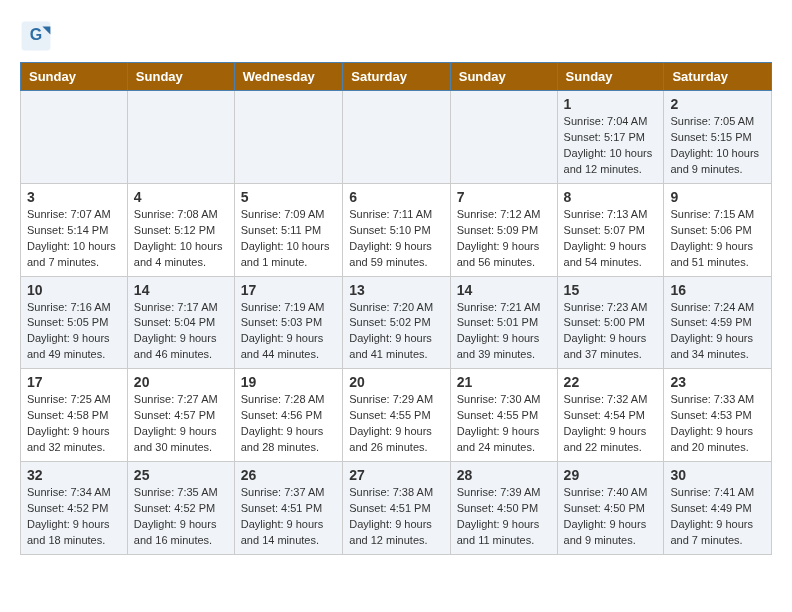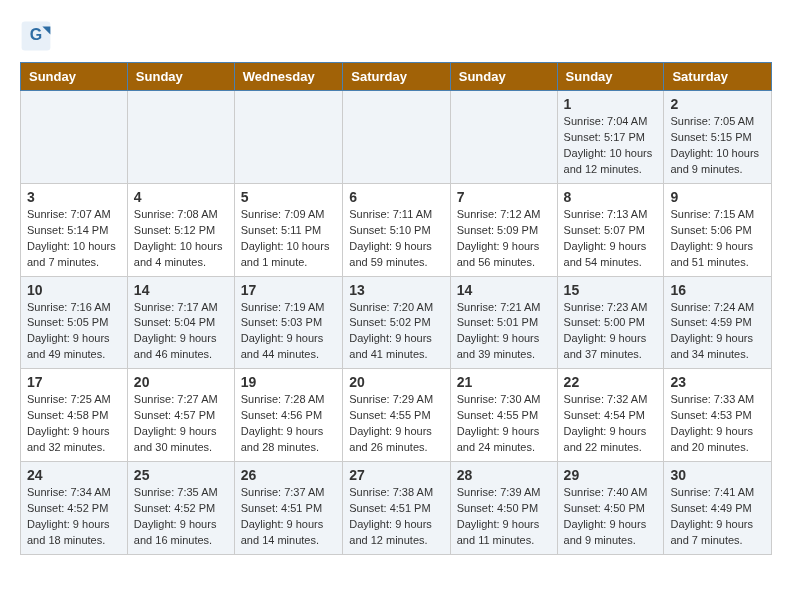--- a/index.html
+++ b/index.html
@@ -223,7 +223,7 @@
       </tr>
       <tr>
         <td>
-          <span class="day-number">24</span>
+          <span class="day-number">32</span>
           <div class="day-info">Sunrise: 7:34 AM<br>Sunset: 4:52 PM<br>Daylight: 9 hours and 18 minutes.</div>
         </td>
         <td>

